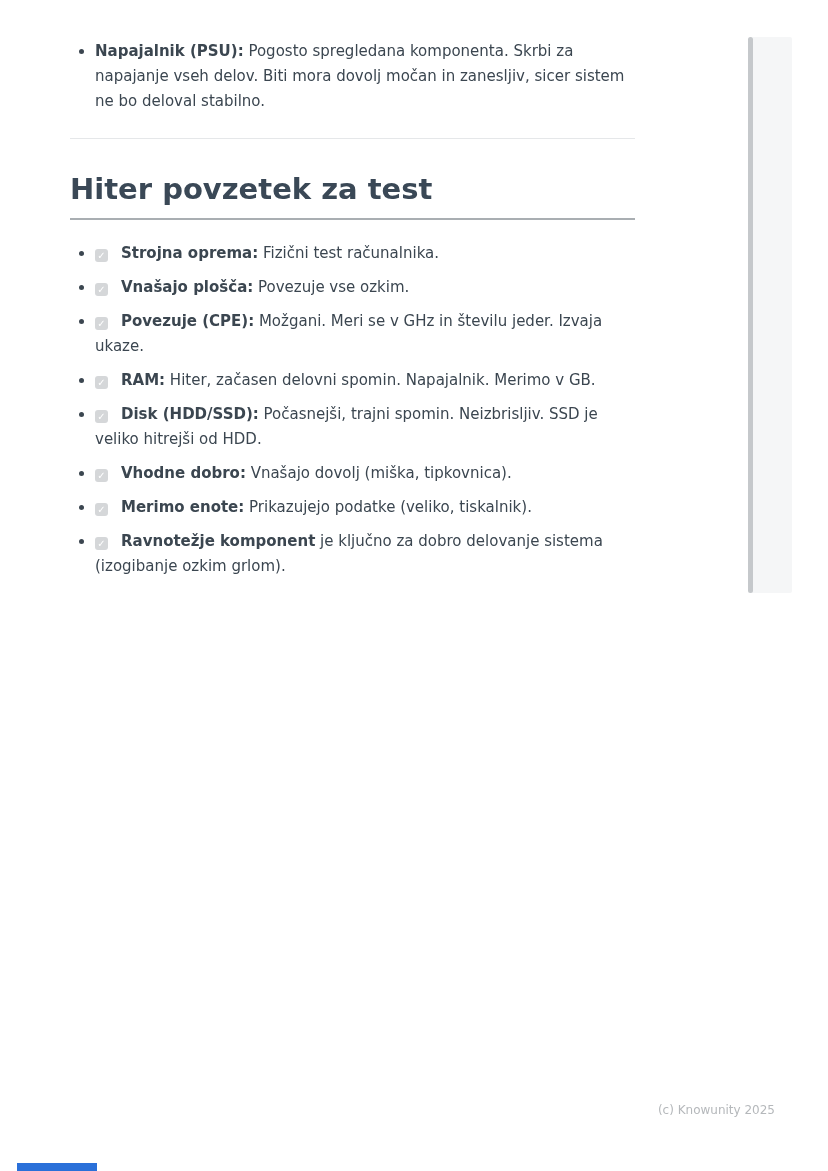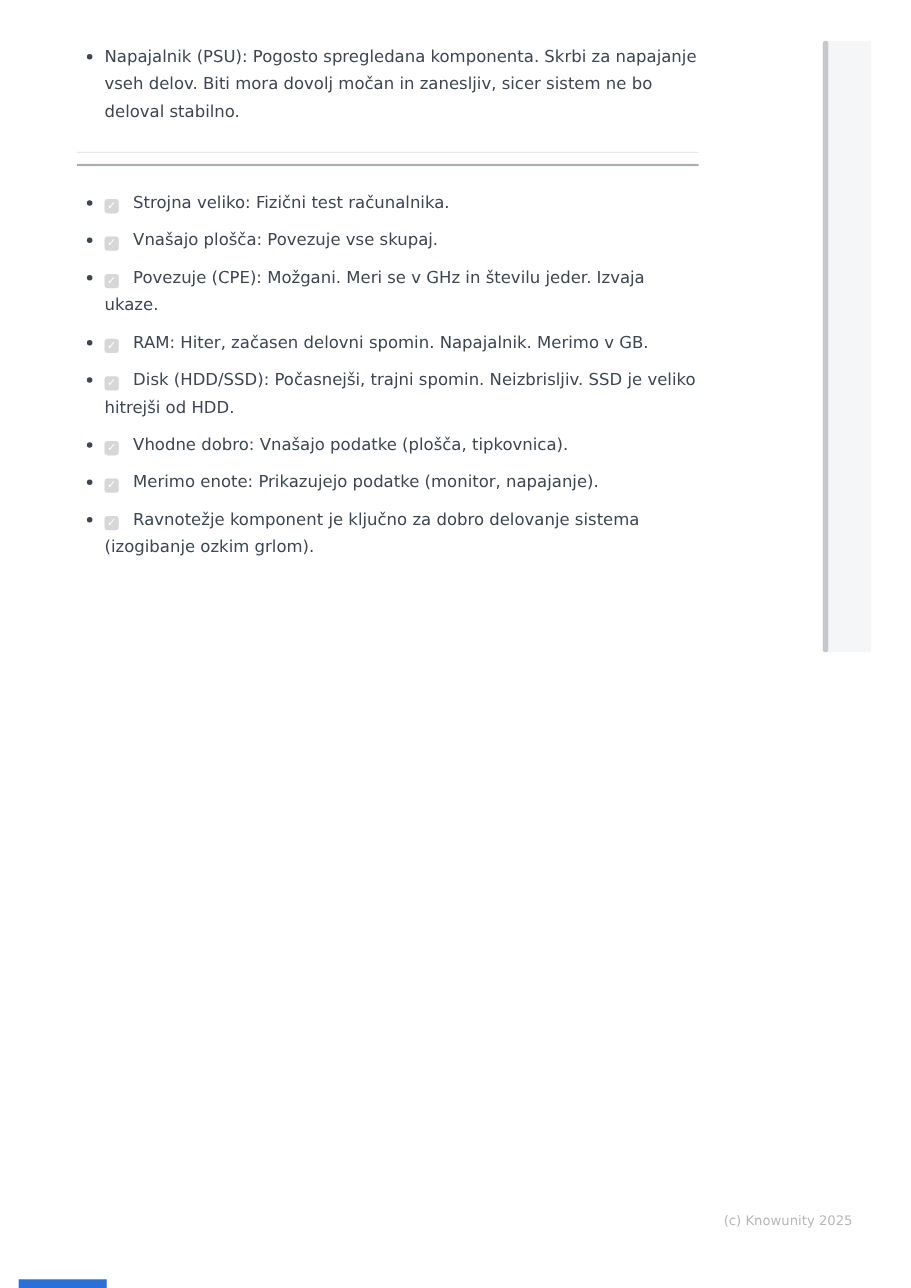--- a/index.html
+++ b/index.html
@@ -57,7 +57,7 @@
     line-height: 13px;
     font-weight: bold;
   }
-  .bold-lead { font-weight: normal; }
+  .bold-lead { font-weight: bold; }
   hr.divider-light {
     border: none;
     border-top: 1px solid #e5e7e9;

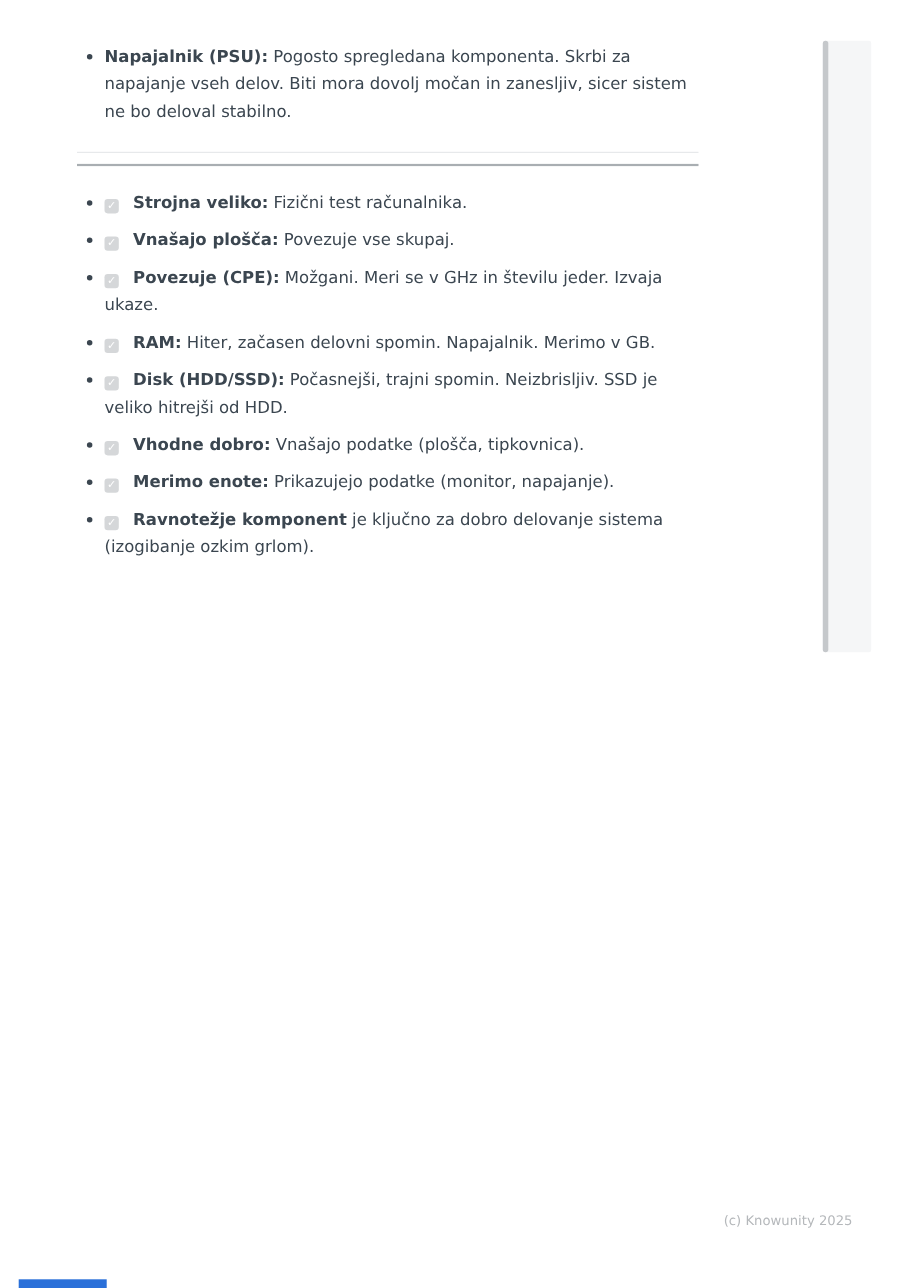--- a/index.html
+++ b/index.html
@@ -126,6 +126,7 @@
 
     <hr class="divider-light">
 
+    <h1 class="section-title">Hiter povzetek za test</h1>
 
     <hr class="heading-rule">
 

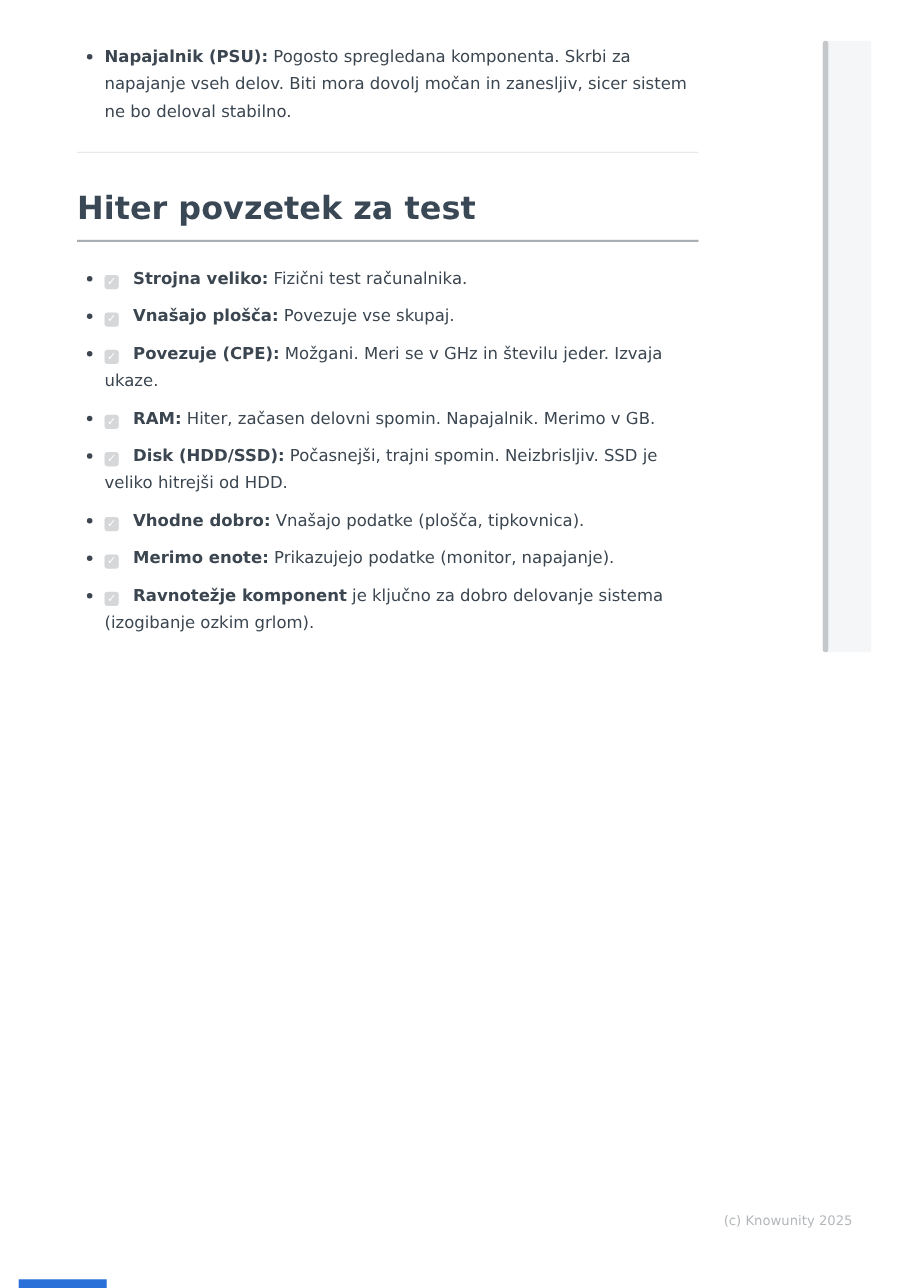--- a/index.html
+++ b/index.html
@@ -132,7 +132,7 @@
 
     <ul class="doc-list checklist" id="checklist">
   <li>
-    <span class="bullet"></span><span class="checkbox"><span class="check-glyph">✓</span></span><span class="bold-lead">Strojna veliko:</span><span> Fizični test računalnika.</span>
+    <span class="bullet"></span><span class="checkbox"><span class="check-glyph">✓</span></span><span class="bold-lead">Strojna oprema:</span><span> Fizični test računalnika.</span>
   </li>
 
   <li>

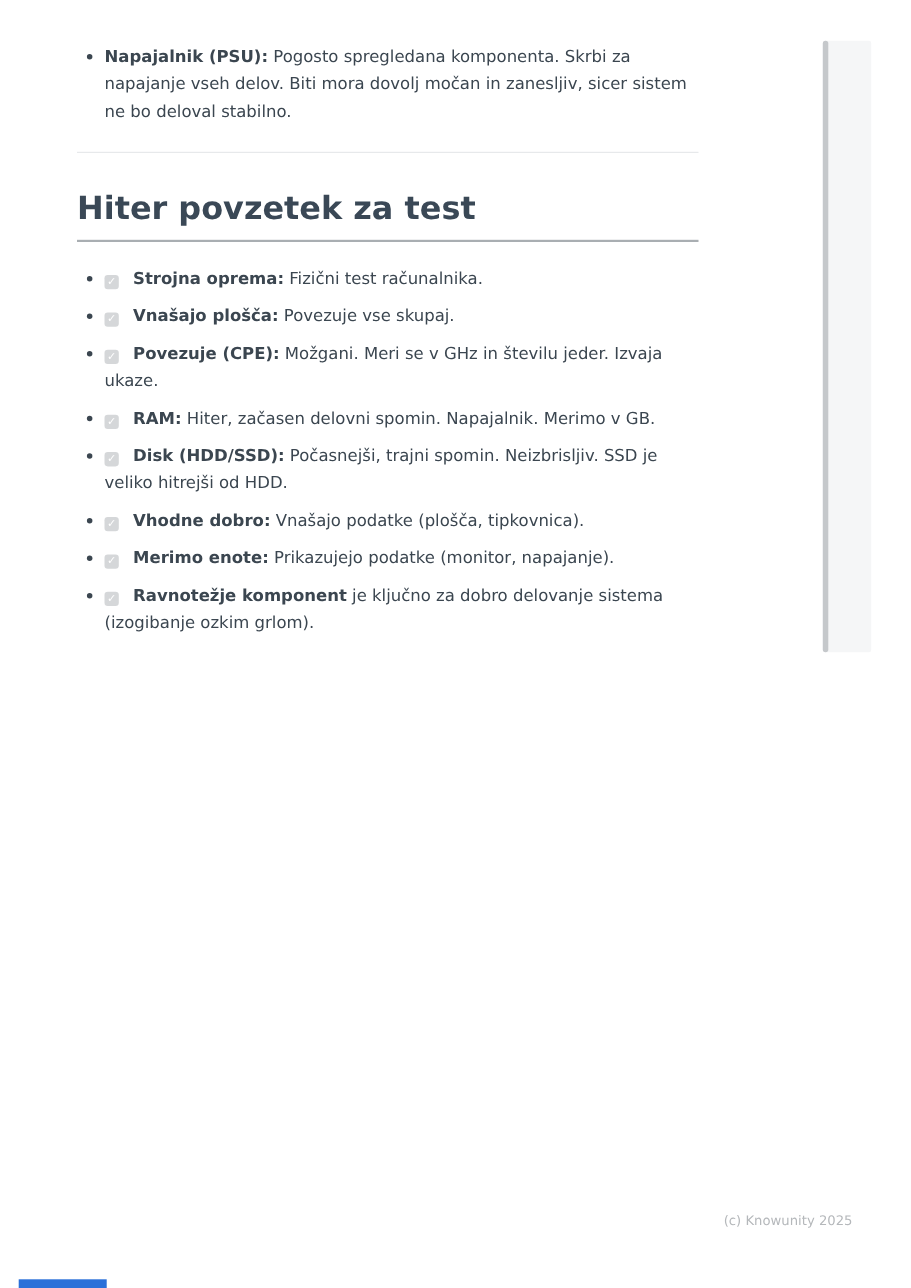--- a/index.html
+++ b/index.html
@@ -136,7 +136,7 @@
   </li>
 
   <li>
-    <span class="bullet"></span><span class="checkbox"><span class="check-glyph">✓</span></span><span class="bold-lead">Vnašajo plošča:</span><span> Povezuje vse skupaj.</span>
+    <span class="bullet"></span><span class="checkbox"><span class="check-glyph">✓</span></span><span class="bold-lead">Vnašajo plošča:</span><span> Povezuje vse ozkim.</span>
   </li>
 
   <li>

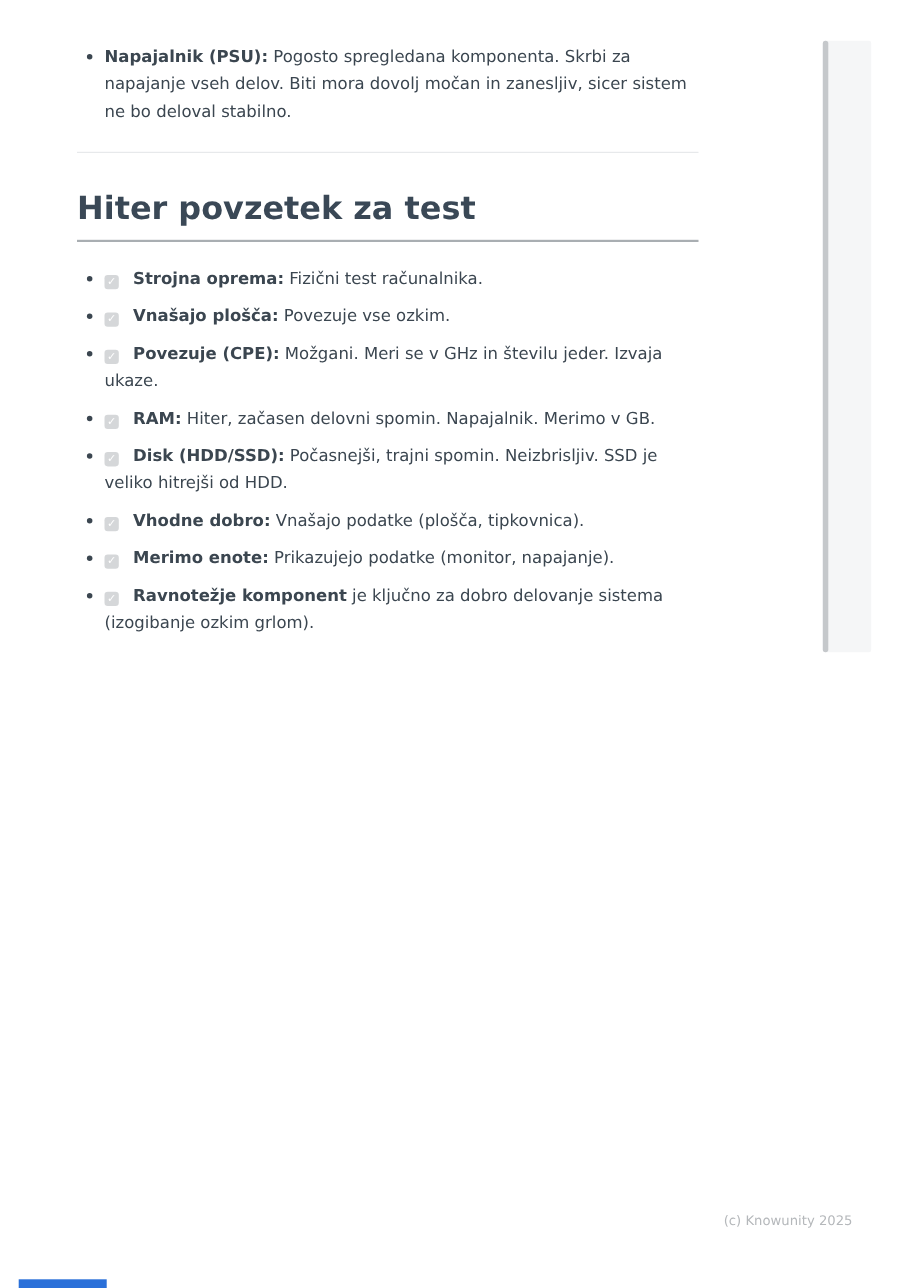--- a/index.html
+++ b/index.html
@@ -152,7 +152,7 @@
   </li>
 
   <li>
-    <span class="bullet"></span><span class="checkbox"><span class="check-glyph">✓</span></span><span class="bold-lead">Vhodne dobro:</span><span> Vnašajo podatke (plošča, tipkovnica).</span>
+    <span class="bullet"></span><span class="checkbox"><span class="check-glyph">✓</span></span><span class="bold-lead">Vhodne dobro:</span><span> Vnašajo dovolj (miška, tipkovnica).</span>
   </li>
 
   <li>

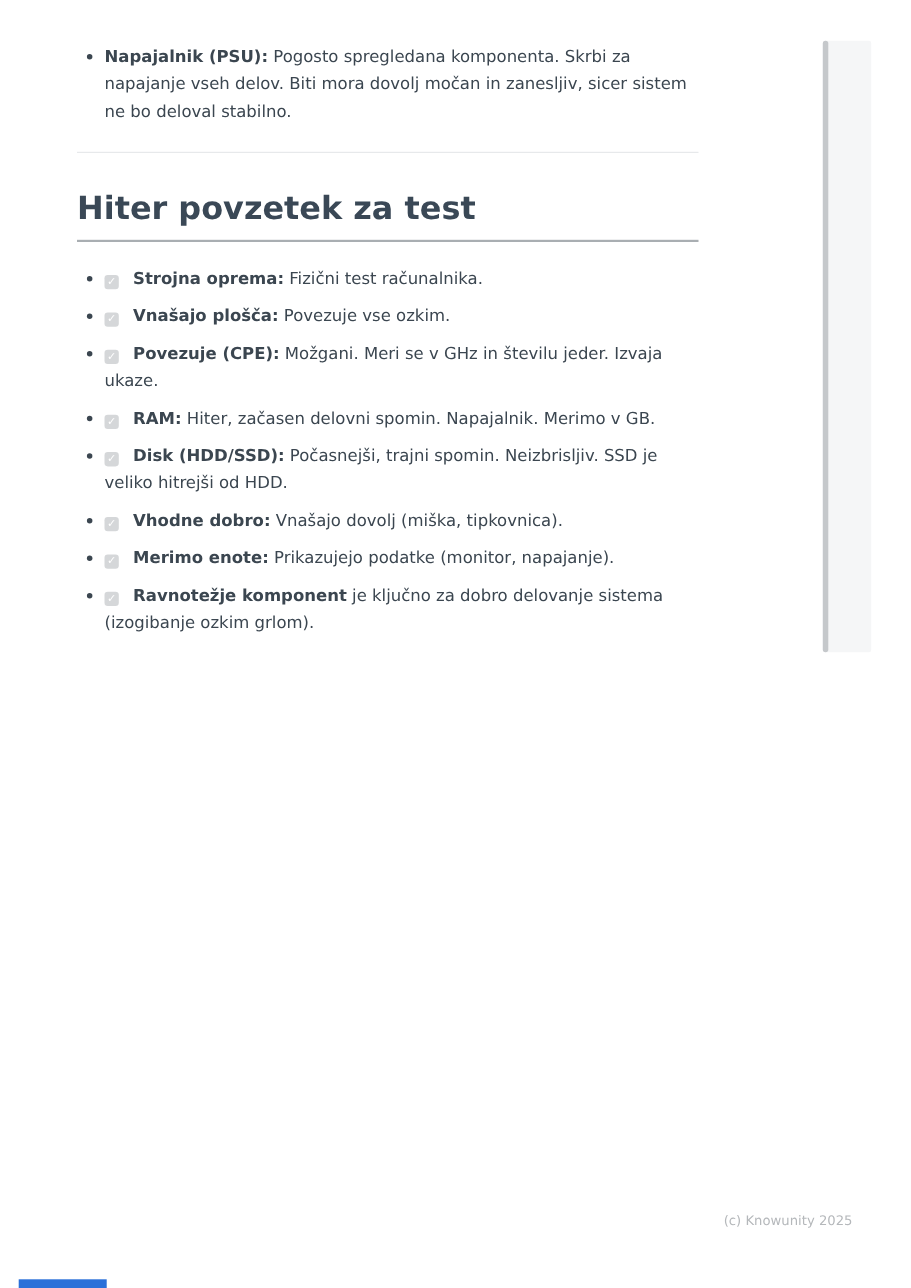--- a/index.html
+++ b/index.html
@@ -156,7 +156,7 @@
   </li>
 
   <li>
-    <span class="bullet"></span><span class="checkbox"><span class="check-glyph">✓</span></span><span class="bold-lead">Merimo enote:</span><span> Prikazujejo podatke (monitor, napajanje).</span>
+    <span class="bullet"></span><span class="checkbox"><span class="check-glyph">✓</span></span><span class="bold-lead">Merimo enote:</span><span> Prikazujejo podatke (veliko, tiskalnik).</span>
   </li>
 
   <li>

